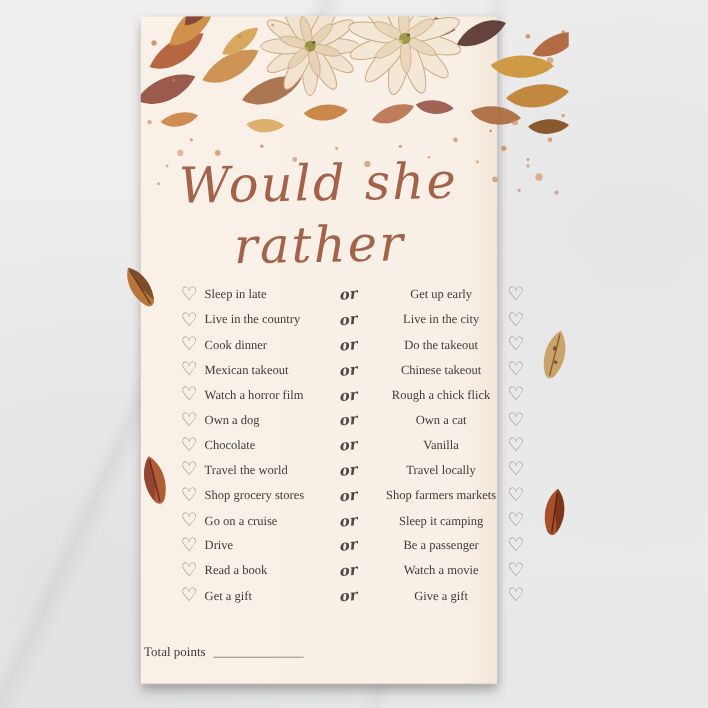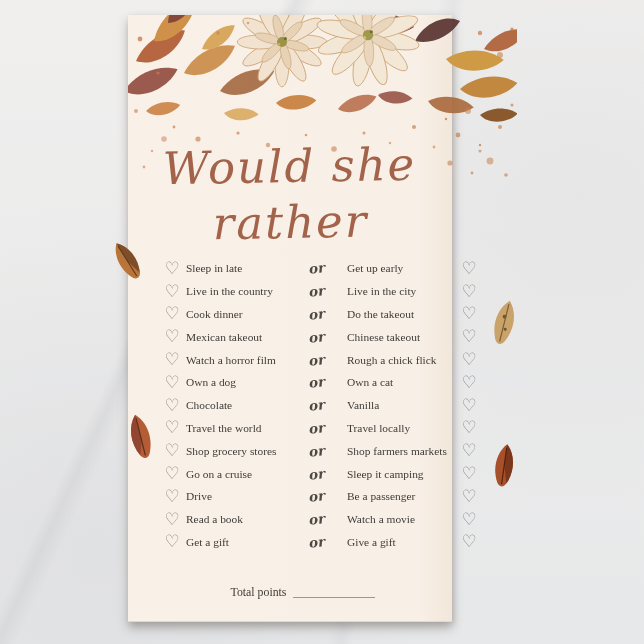--- a/index.html
+++ b/index.html
@@ -41,7 +41,7 @@
   }
   .opt{font-size:11.4px;color:#3e3c3a;white-space:nowrap;}
   .opt.left{padding-right:2px;}
-  .opt.right{text-align:left;padding-left:10px;}
+  .opt.right{text-align:center;padding-left:10px;}
   .or{
     font-family:"DejaVu Serif", serif;font-style:italic;font-weight:700;
     font-size:13.5px;color:#4c4946;text-align:center;transform:rotate(-6deg);

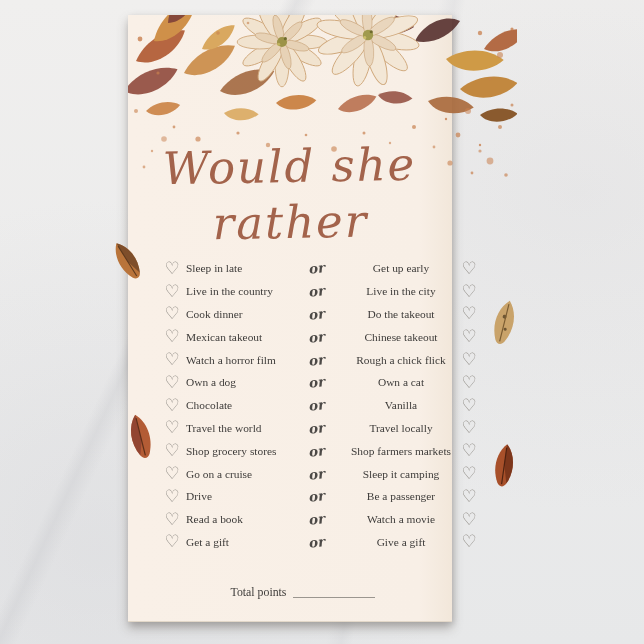--- a/index.html
+++ b/index.html
@@ -47,7 +47,7 @@
     font-size:13.5px;color:#4c4946;text-align:center;transform:rotate(-6deg);
   }
   .total{
-    position:absolute;left:13px;top:569px;width:100%;text-align:center;z-index:1;
+    position:absolute;left:3px;top:569px;width:100%;z-index:1;
     font-size:11.8px;color:#3e3c3a;
   }
   .blank{

